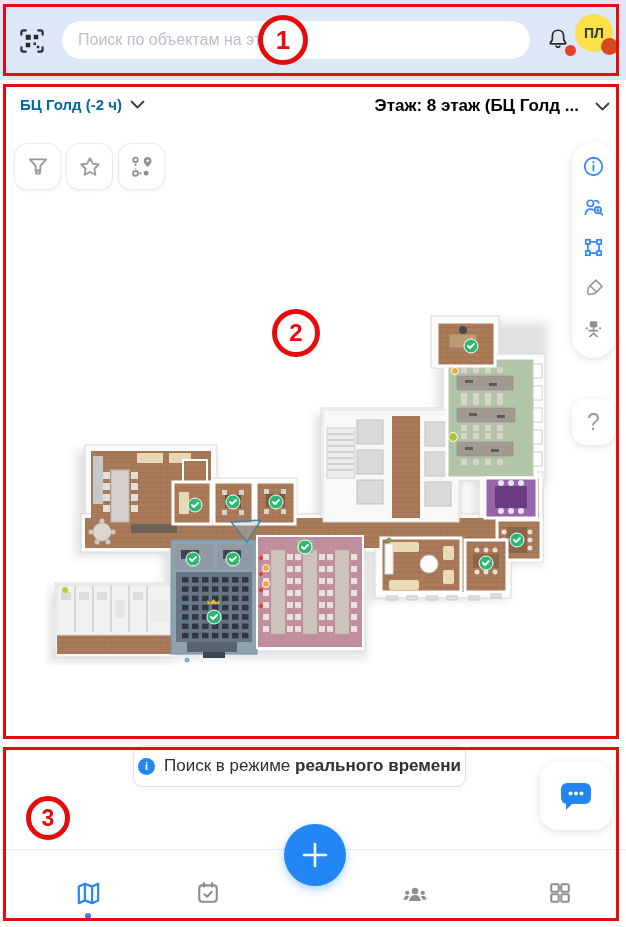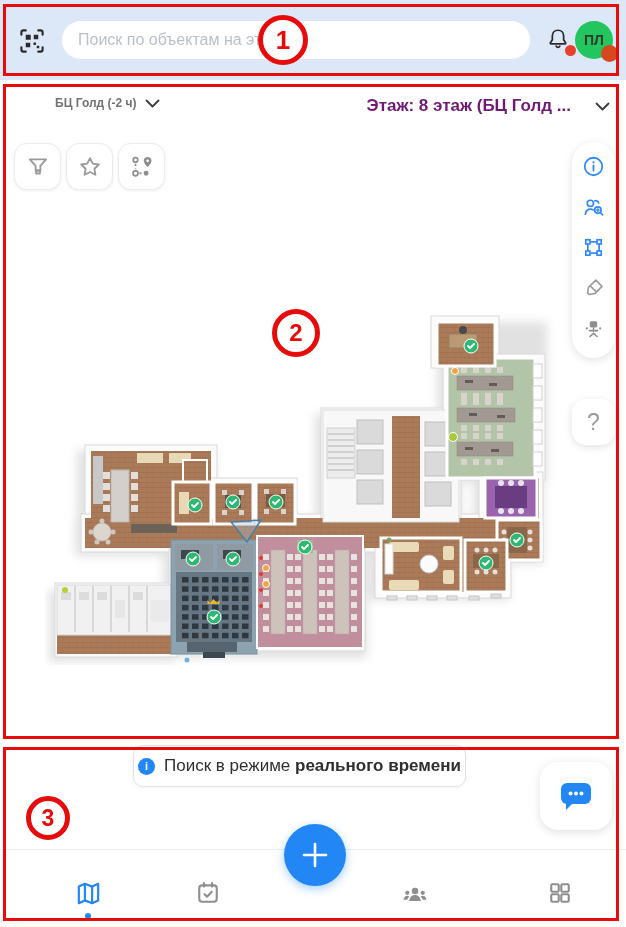--- a/index.html
+++ b/index.html
@@ -19,8 +19,8 @@
   .search-input::placeholder{color:#b9c0ca;}
   .bell-wrap{position:absolute;left:545px;top:25px;width:28px;height:32px;}
   .bell-badge{position:absolute;right:-3px;bottom:1px;width:11px;height:11px;border-radius:50%;background:#e8402a;}
-  .avatar{position:absolute;left:575px;top:21px;width:38px;height:38px;border-radius:50%;
-    background:#22c55e;display:flex;align-items:center;justify-content:center;
+  .avatar{position:absolute;left:575px;top:14px;width:38px;height:38px;border-radius:50%;
+    background:#fde047;display:flex;align-items:center;justify-content:center;
     font-size:14px;font-weight:bold;color:#2f3b2a;}
   .avatar-status{position:absolute;right:-5px;bottom:-3px;width:17px;height:17px;border-radius:50%;background:#d6491e;}
   

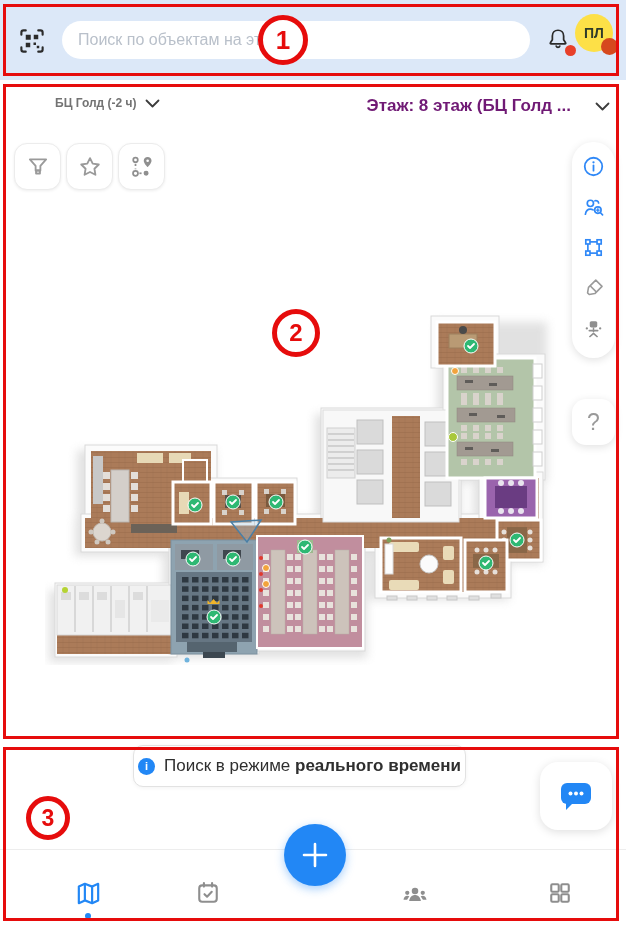--- a/index.html
+++ b/index.html
@@ -25,7 +25,7 @@
   .avatar-status{position:absolute;right:-5px;bottom:-3px;width:17px;height:17px;border-radius:50%;background:#d6491e;}
   
   .bld-select{position:absolute;left:20px;top:96px;display:flex;align-items:center;gap:8px;
-    font-size:12px;font-weight:600;color:#737373;margin-left:35px;}
+    font-size:15px;font-weight:600;color:#0369a1;}
   .floor-select{position:absolute;right:16px;top:96px;display:flex;align-items:center;gap:24px;
     font-size:17px;font-weight:600;color:#701a75;}
   

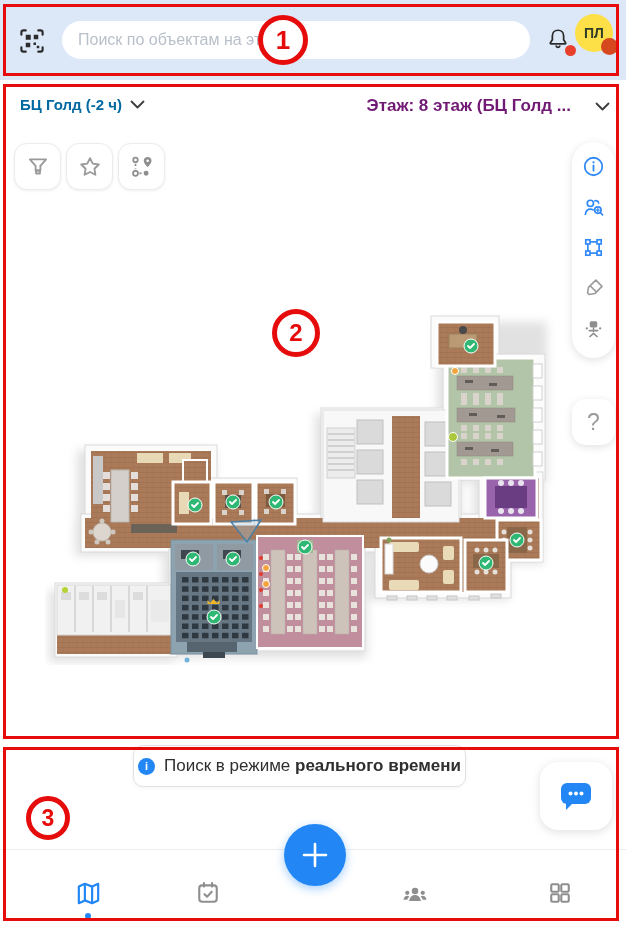--- a/index.html
+++ b/index.html
@@ -26,8 +26,8 @@
   
   .bld-select{position:absolute;left:20px;top:96px;display:flex;align-items:center;gap:8px;
     font-size:15px;font-weight:600;color:#0369a1;}
-  .floor-select{position:absolute;right:16px;top:96px;display:flex;align-items:center;gap:24px;
-    font-size:17px;font-weight:600;color:#701a75;}
+  .floor-select{position:absolute;right:16px;top:96px;display:flex;align-items:center;gap:16px;
+    font-size:17px;font-weight:600;color:#000000;}
   
   .tool-btn{position:absolute;width:45px;height:45px;background:#fff;border:1px solid #ececec;
     border-radius:13px;box-shadow:0 1px 3px rgba(0,0,0,.07);

